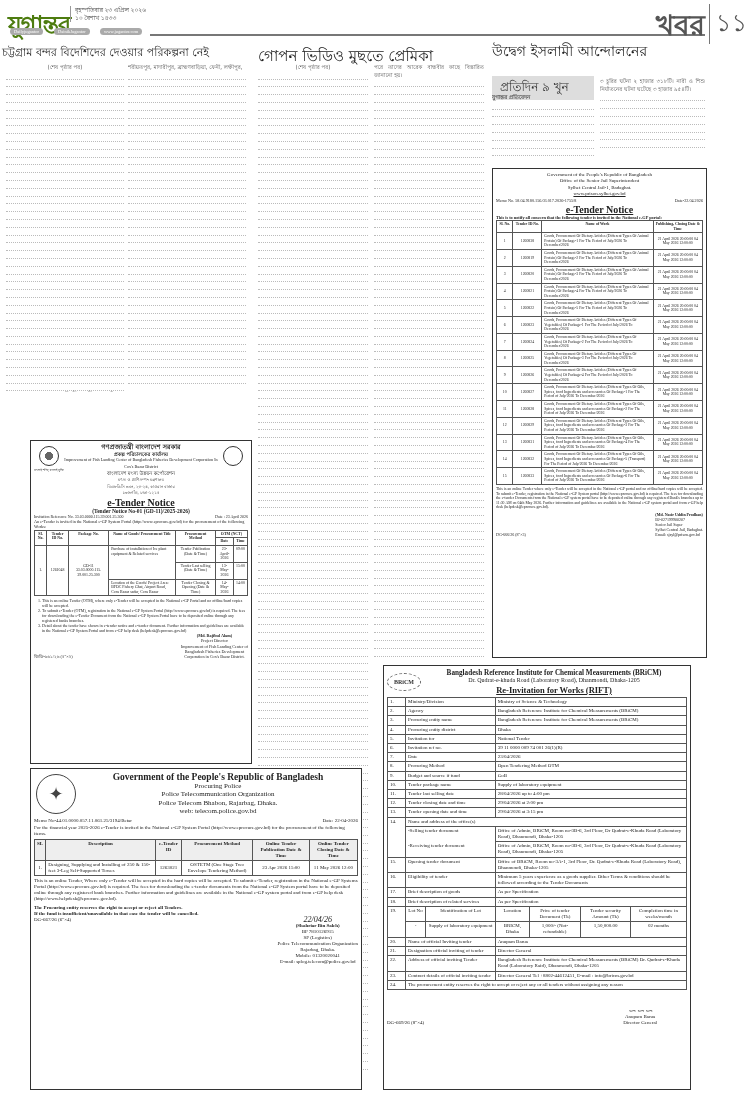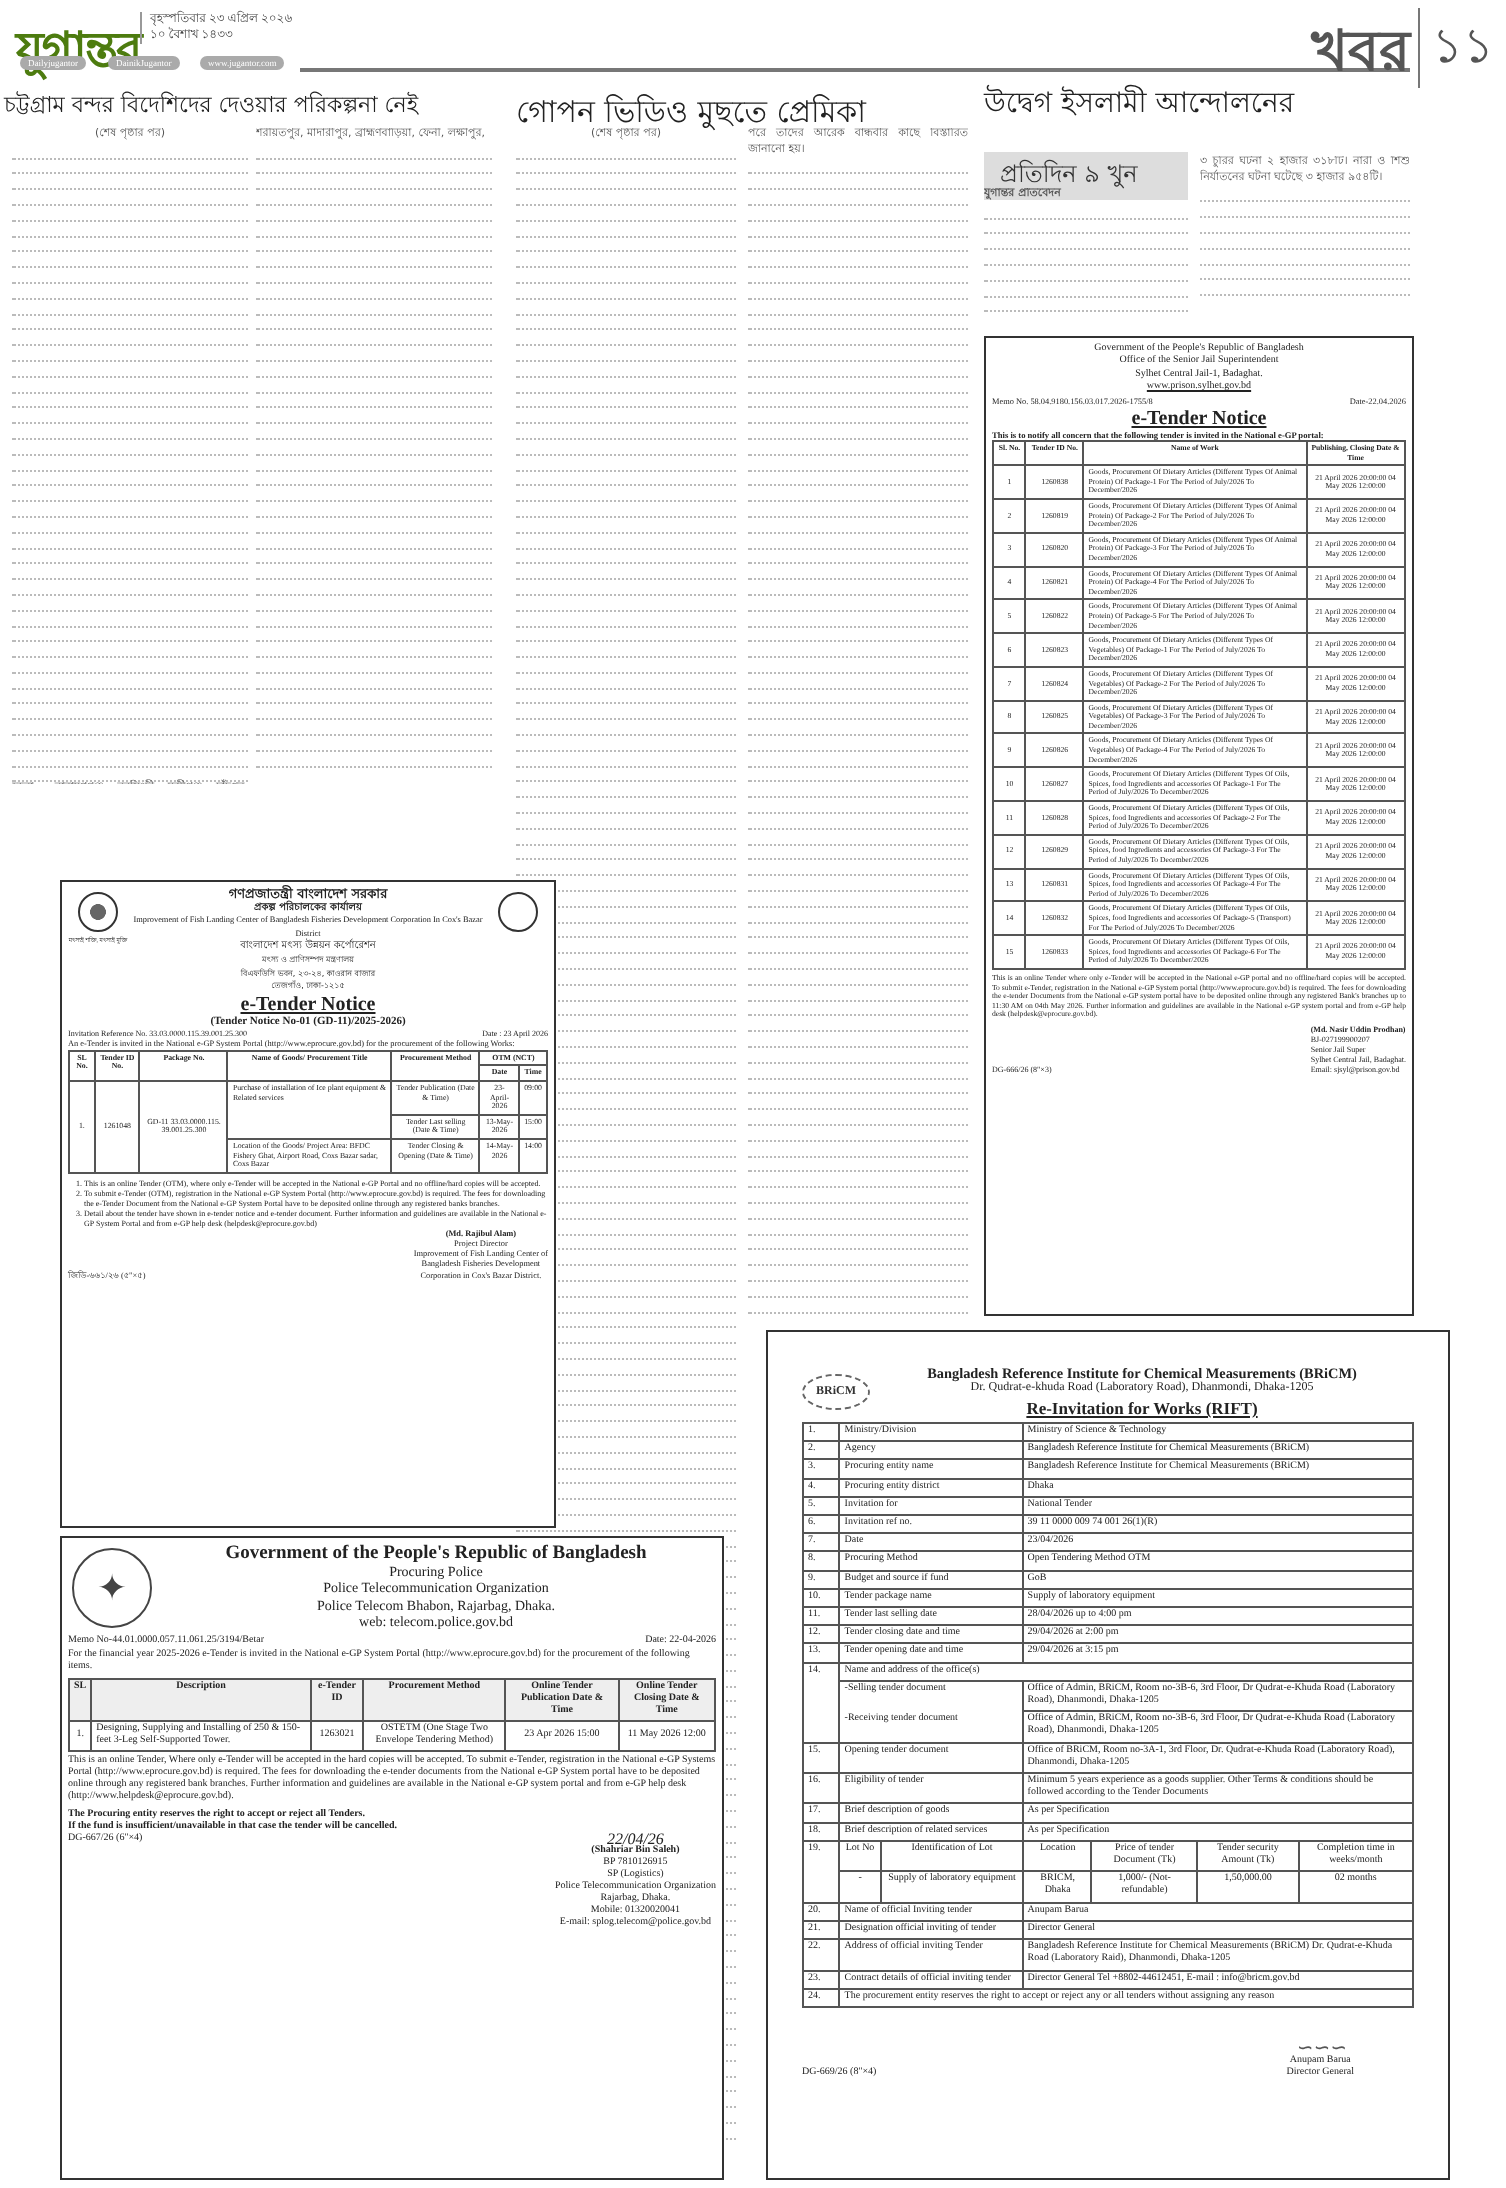--- a/index.html
+++ b/index.html
@@ -493,7 +493,7 @@
   </div>
 </div>
 
-<div class="abs box" style="left:30px;top:440px;width:248px;height:324px;padding:3px">
+<div class="abs box" style="left:30px;top:440px;width:222px;height:324px;padding:3px">
   <div style="display:flex;justify-content:space-between">
     <div style="width:30px;text-align:center">
       <div style="width:20px;height:20px;border-radius:50%;border:1.5px solid #333;margin:2px auto;background:radial-gradient(#666 30%,#fff 32%)"></div>

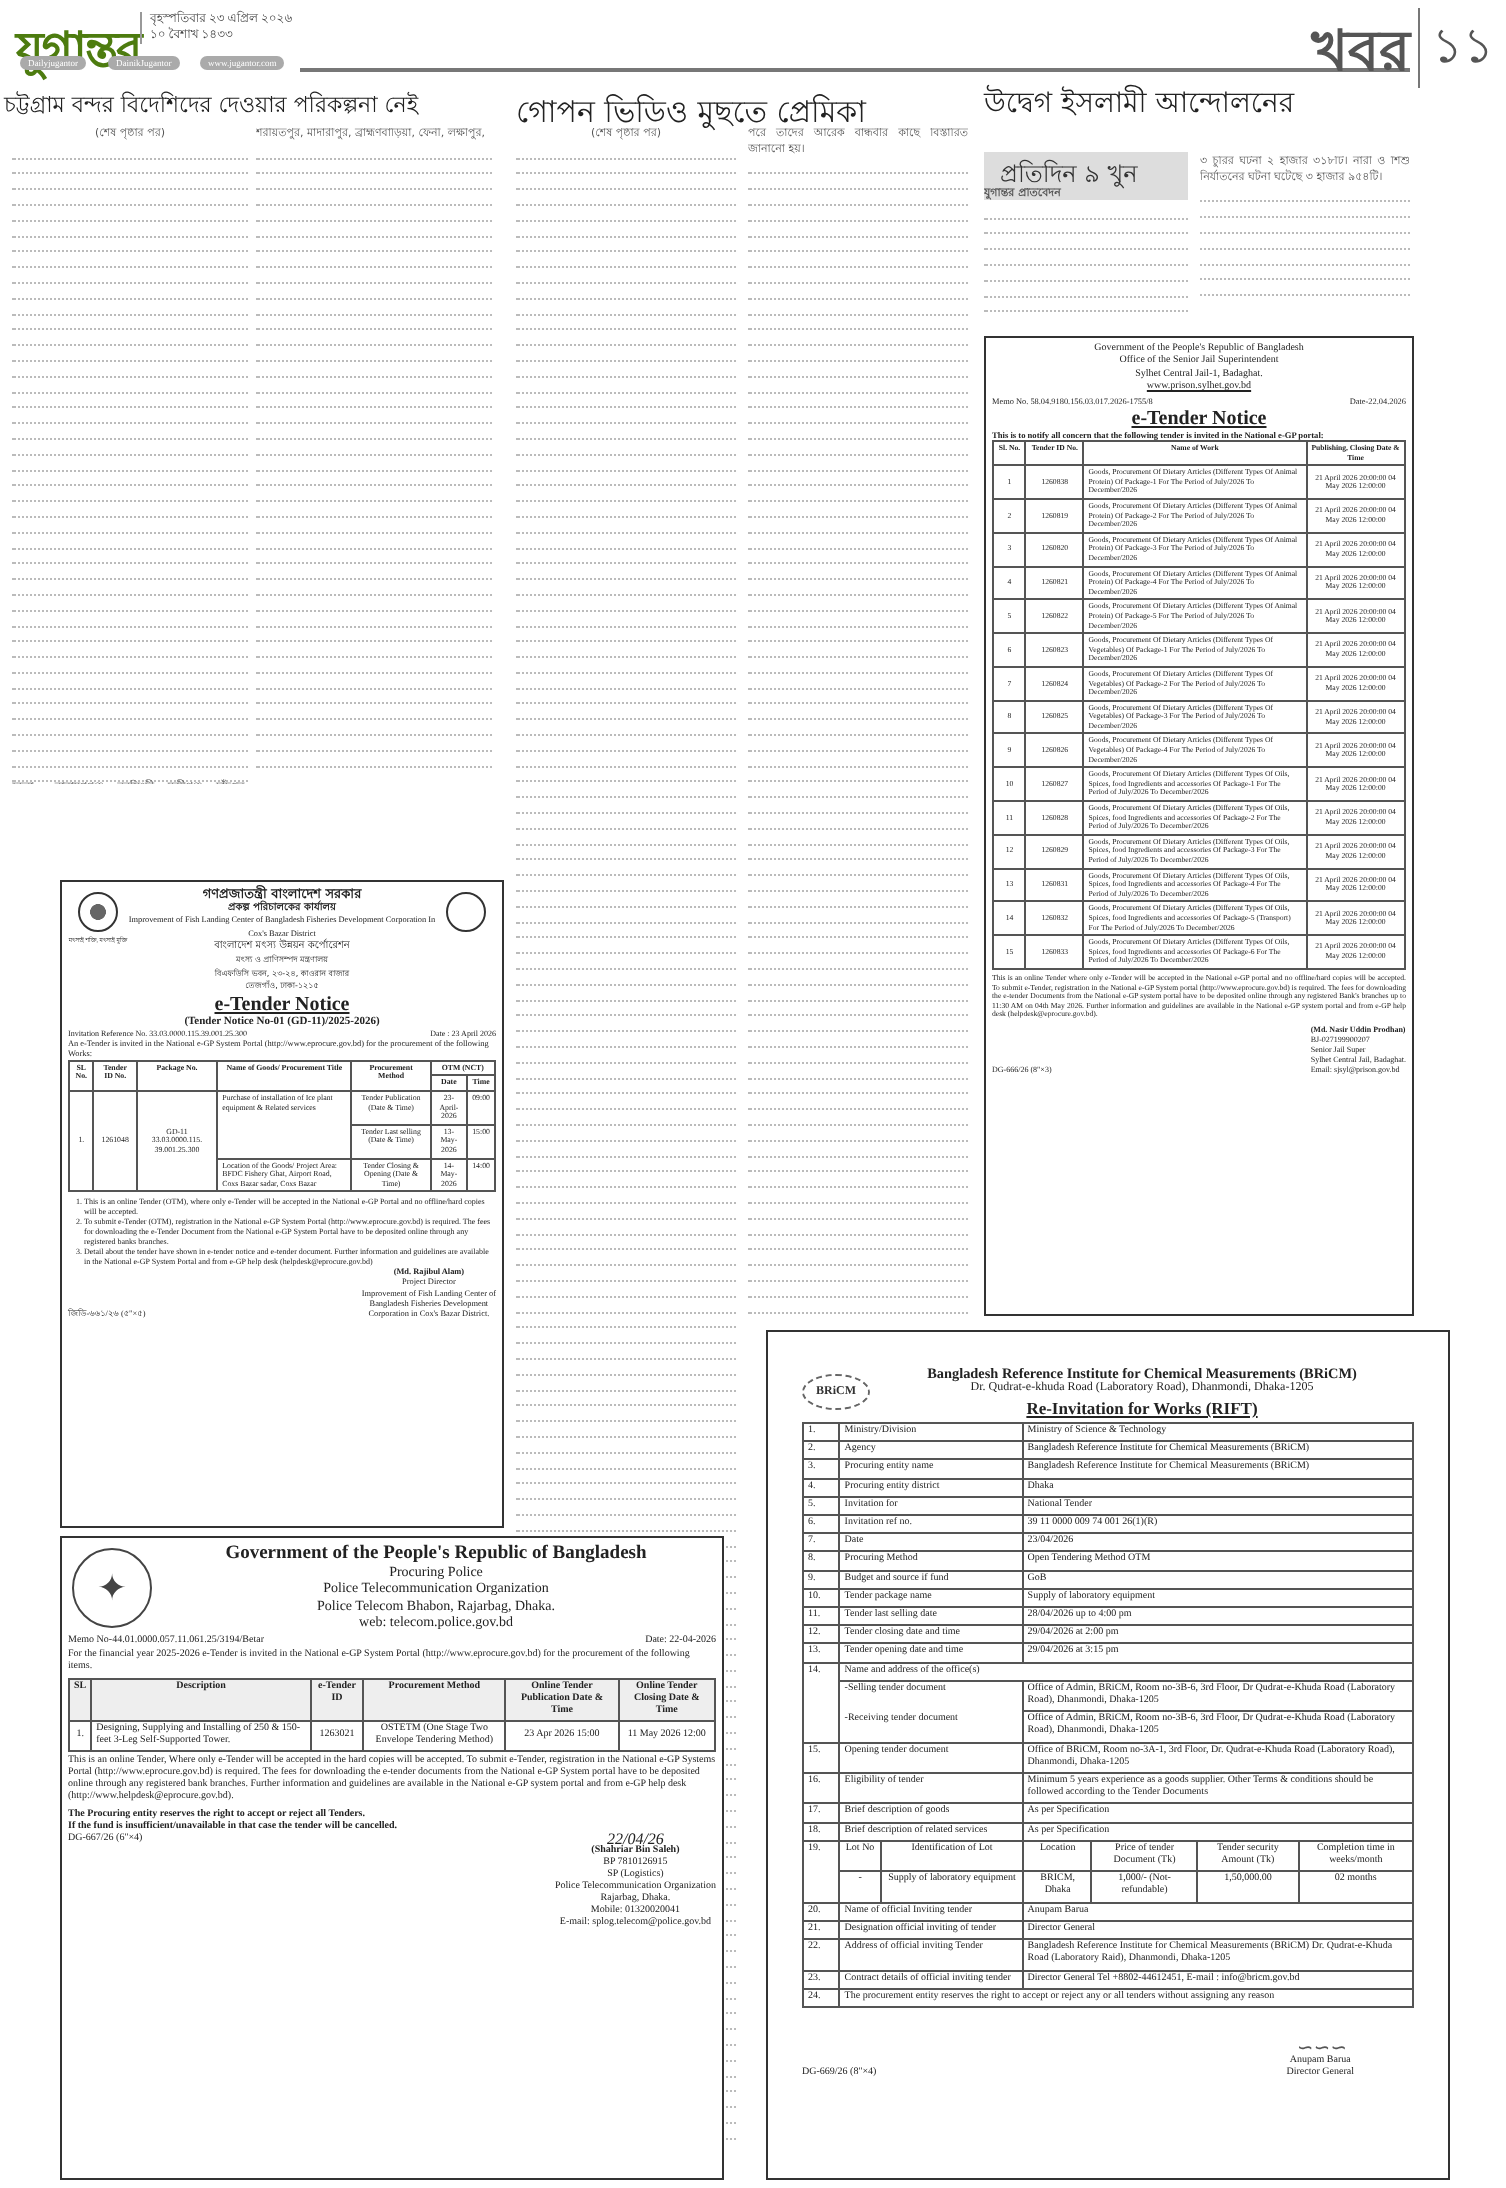--- a/index.html
+++ b/index.html
@@ -626,7 +626,7 @@
   </div>
 </div>
 
-<div class="abs box" style="left:383px;top:665px;width:342px;height:425px;padding:17px">
+<div class="abs box" style="left:383px;top:665px;width:308px;height:425px;padding:3px">
   <div style="display:flex;align-items:center">
     <div style="width:34px;font-size:6px;font-weight:bold;color:#333;text-align:center;border:1px dashed #666;border-radius:50%;padding:5px 0">BRiCM</div>
     <div class="c" style="flex:1">

